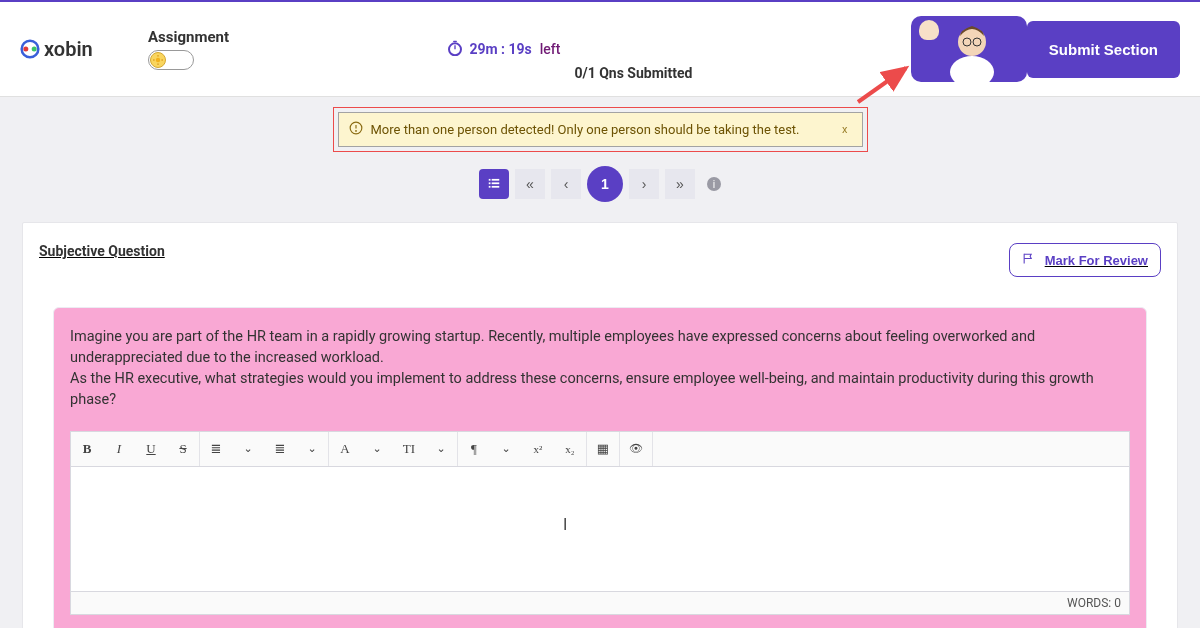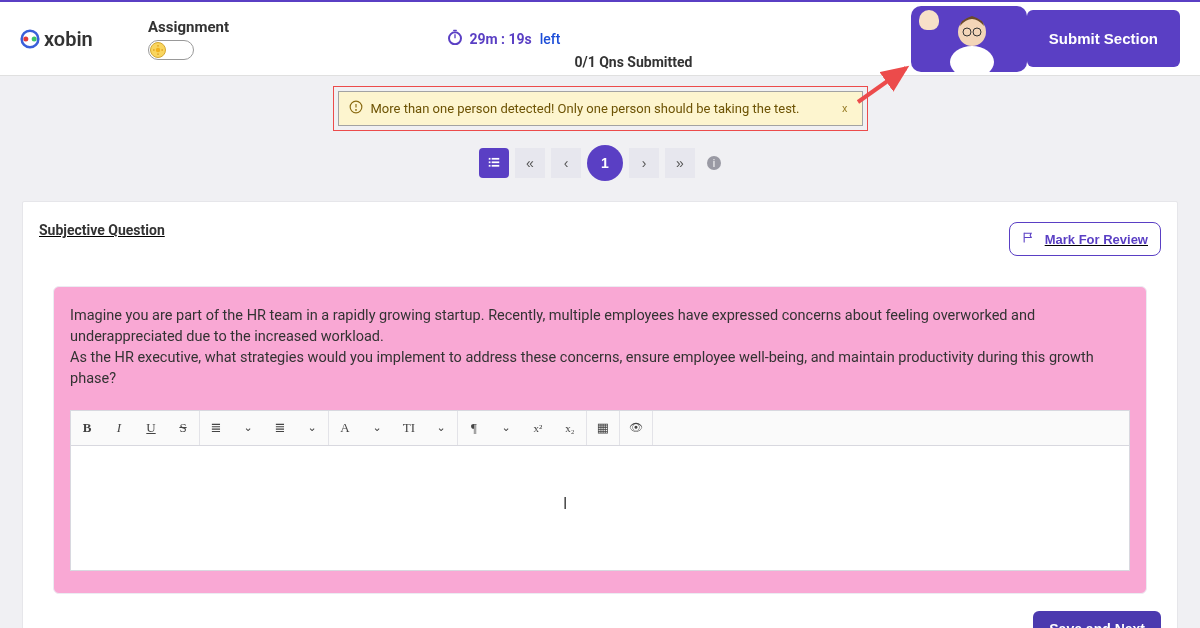--- a/index.html
+++ b/index.html
@@ -4,7 +4,7 @@
 <style>
   * { box-sizing: border-box; margin: 0; padding: 0; }
   body { font-family: -apple-system, BlinkMacSystemFont, "Segoe UI", Roboto, Arial, sans-serif; background: #f0f0f3; width: 1200px; height: 628px; overflow: hidden; }
-  .header { background: #fff; border-top: 2px solid #5a3fc4; display: flex; align-items: center; padding: 4px 20px; height: 76px; border-bottom: 1px solid #e0e0e0; }
+  .header { background: #fff; border-top: 2px solid #5a3fc4; display: flex; align-items: center; padding: 4px 20px; height: 97px; border-bottom: 1px solid #e0e0e0; }
   .logo-area { display: flex; flex-direction: column; width: 140px; }
   .logo { display: flex; align-items: center; gap: 4px; font-size: 20px; font-weight: 600; color: #333; }
   .logo-icon { width: 20px; height: 20px; display: inline-block; }

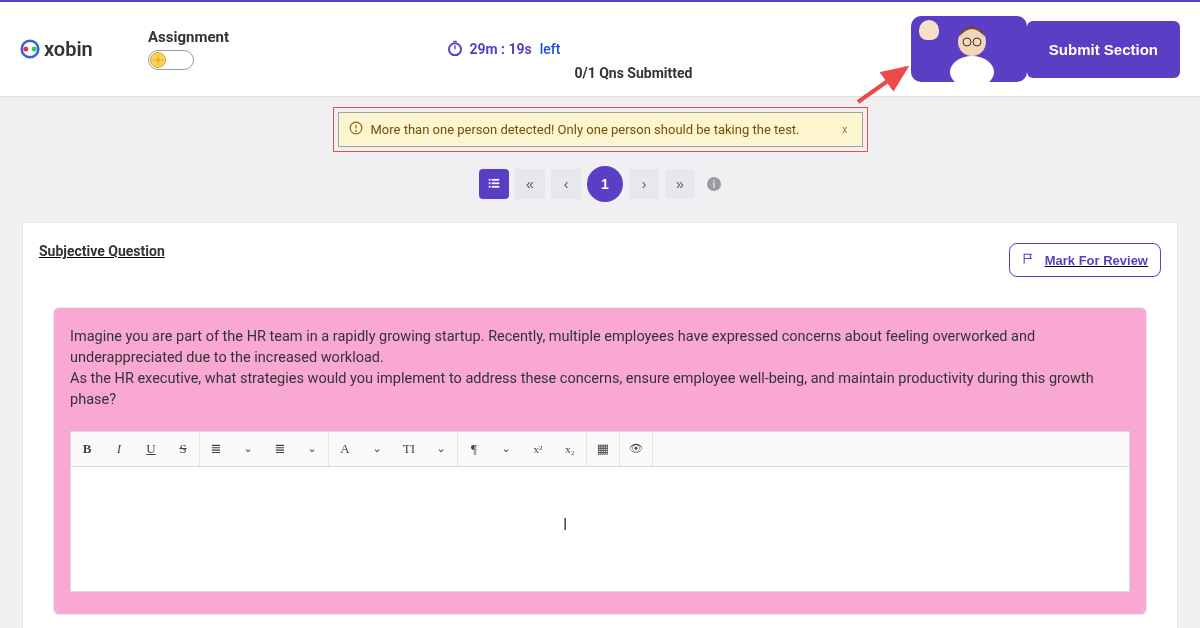--- a/index.html
+++ b/index.html
@@ -15,7 +15,7 @@
   .toggle-knob { width: 16px; height: 16px; border-radius: 50%; background: #f9d55e; border:1px solid #d4a832; display:flex;align-items:center;justify-content:center; }
   .timer-block { flex:1; display:flex; align-items:center; justify-content:center; gap:14px; font-size:14px; }
   .timer { display:flex; align-items:center; gap:6px; color:#5a3fc4; font-weight:700; }
-  .timer .left { color:#1d4ed8; font-weight:500; margin-left:2px; }
+  .timer .left { color:#701a75; font-weight:500; margin-left:2px; }
   .qns-submitted { font-weight:700; color:#333;margin-top:47px; }
   .webcam { width:116px; height:66px; border-radius:10px; background:#5a3fc4; position:relative; overflow:hidden; }
   .webcam .person-main { position:absolute; bottom:-2px; left:50%; transform:translateX(-44%); width:50px; height:64px;}

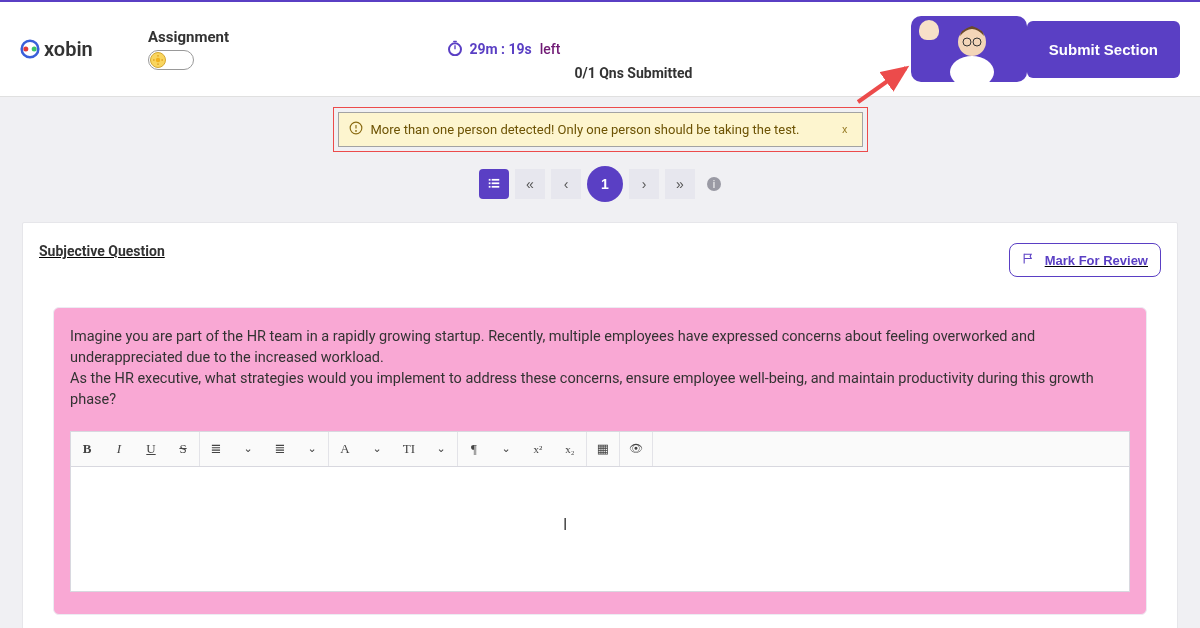--- a/index.html
+++ b/index.html
@@ -217,6 +217,7 @@
       <div class="editor-area">
         <span class="cursor">I</span>
       </div>
+      <div class="editor-footer">WORDS: 0</div>
     </div>
   </div>
 

